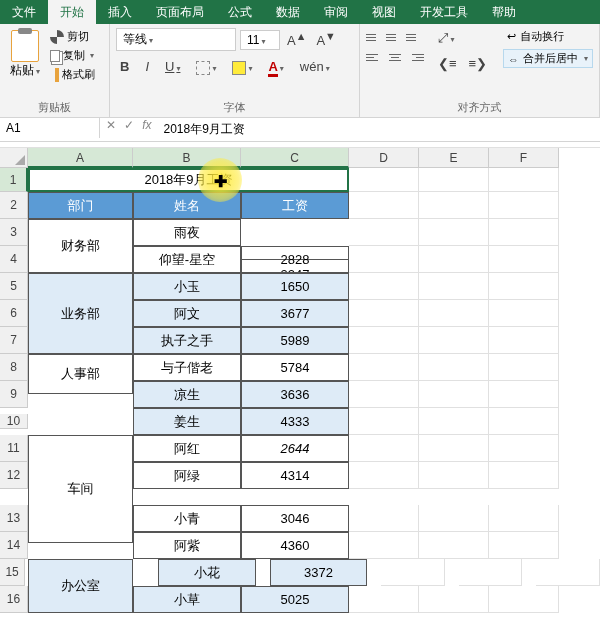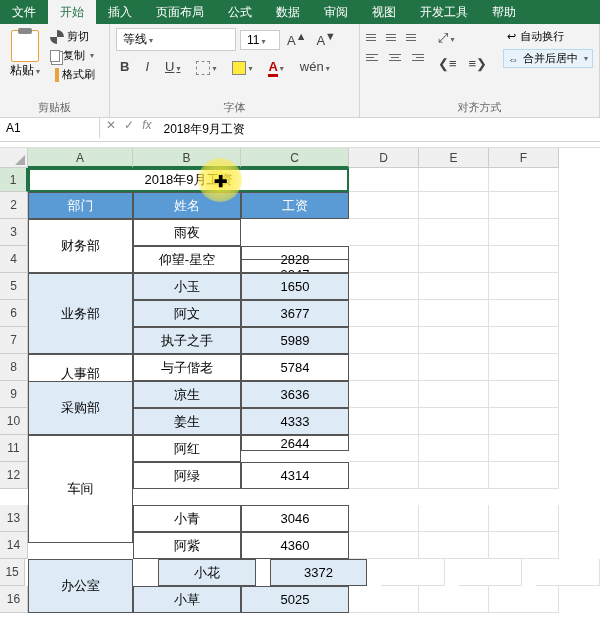--- a/index.html
+++ b/index.html
@@ -297,7 +297,6 @@
       <div class="row" style="height: 27px; position: relative;">
         <div class="rh">9</div>
         <div style="width: 105px; flex-shrink: 0;"></div>
-        <div class="cell cA tbl tblcell shade" style="height: 54px; position: absolute; left: 28px; top: 0px; z-index: 1;">采购部</div>
         <div class="cell cB tbl tblcell shade" style="height: 27px;">凉生</div>
         <div class="cell cC tbl tblcell shade" style="height: 27px;">3636</div>
         <div class="cell cD" style="height: 27px;"></div>

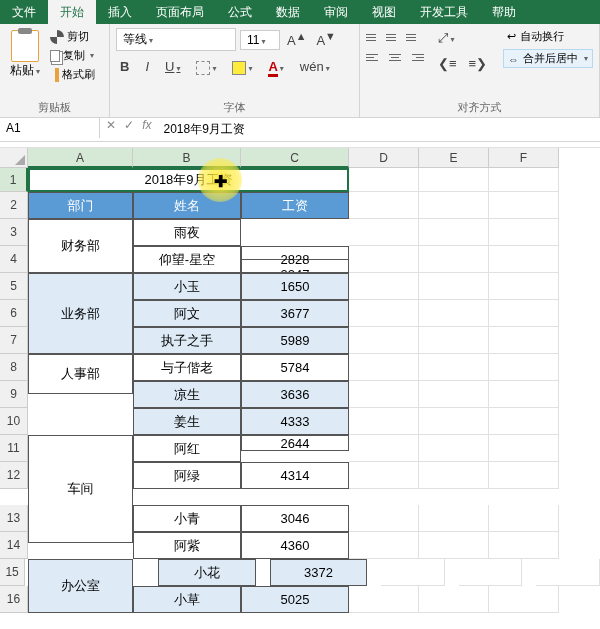--- a/index.html
+++ b/index.html
@@ -303,7 +303,7 @@
         <div class="cell cE" style="height: 27px;"></div>
         <div class="cell cF" style="height: 27px;"></div>
       </div>
-      <div class="row" style="height: 27px; position: relative;">
+      <div class="row" style="height: 27px; position: relative; align-items: center;">
         <div class="rh">10</div>
         <div style="width: 105px; flex-shrink: 0;"></div>
         <div class="cell cB tbl tblcell shade" style="height: 27px;">姜生</div>

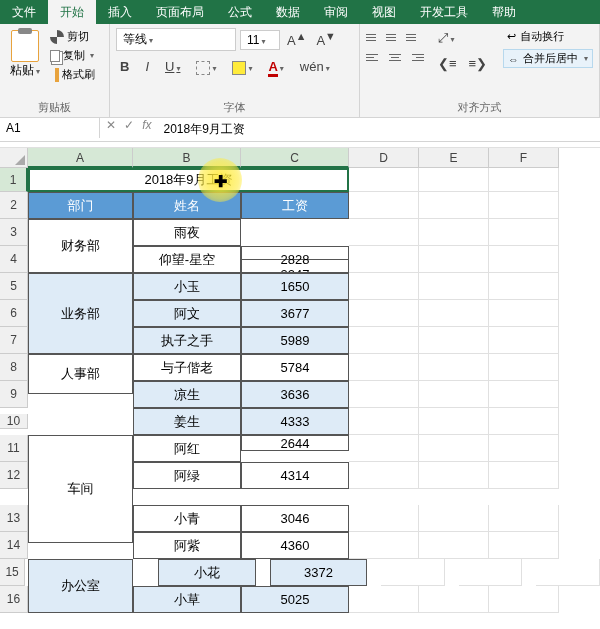--- a/index.html
+++ b/index.html
@@ -317,7 +317,7 @@
         <div style="width: 105px; flex-shrink: 0;"></div>
         <div class="cell cA tbl tblcell" style="height: 108px; position: absolute; left: 28px; top: 0px; z-index: 1;">车间</div>
         <div class="cell cB tbl tblcell" style="height: 27px;">阿红</div>
-        <div class="cell cC tbl tblcell" style="height: 16px;">2644</div>
+        <div class="cell cC tbl tblcell" style="height: 27px; font-style: italic;">2644</div>
         <div class="cell cD" style="height: 27px;"></div>
         <div class="cell cE" style="height: 27px;"></div>
         <div class="cell cF" style="height: 27px;"></div>

